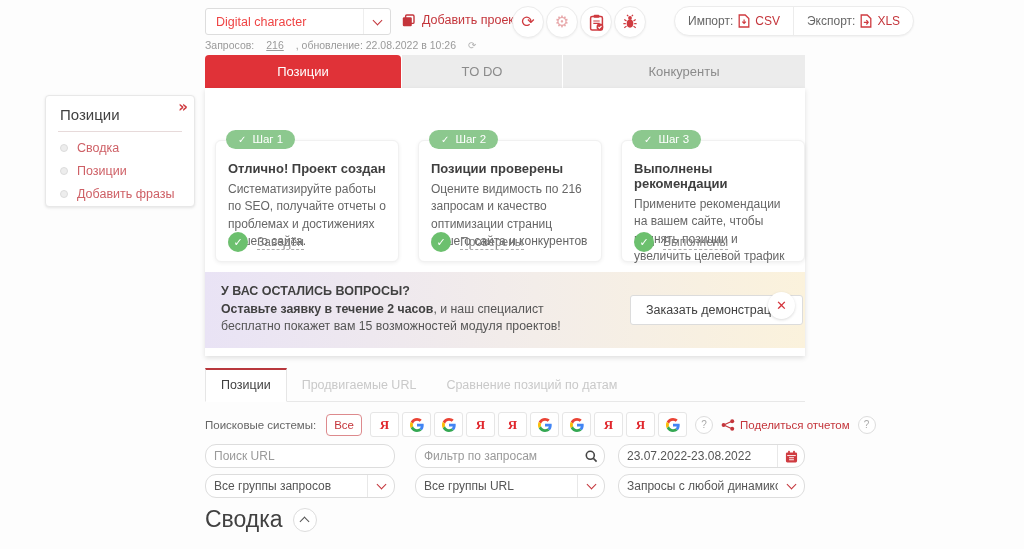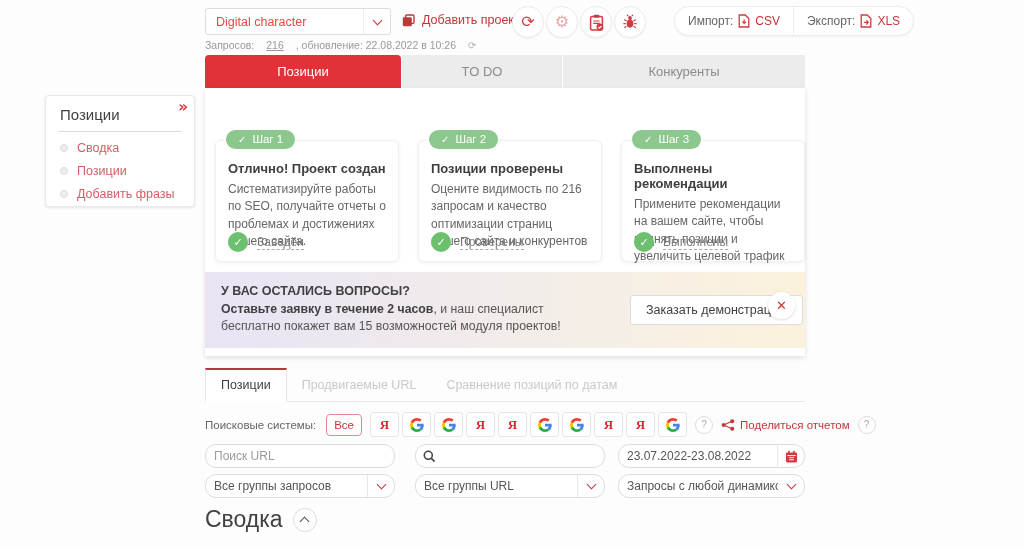--- a/index.html
+++ b/index.html
@@ -359,6 +359,7 @@
       <input placeholder="Поиск URL" style="">
     </div>
     <div class="field f2">
+      <input placeholder="Фильтр по запросам" style="">
       <span class="icon-seg">
         <svg width="13" height="13" viewBox="0 0 13 13" fill="none" stroke="#444" stroke-width="1.6">
             <circle cx="5.3" cy="5.3" r="4"></circle>

